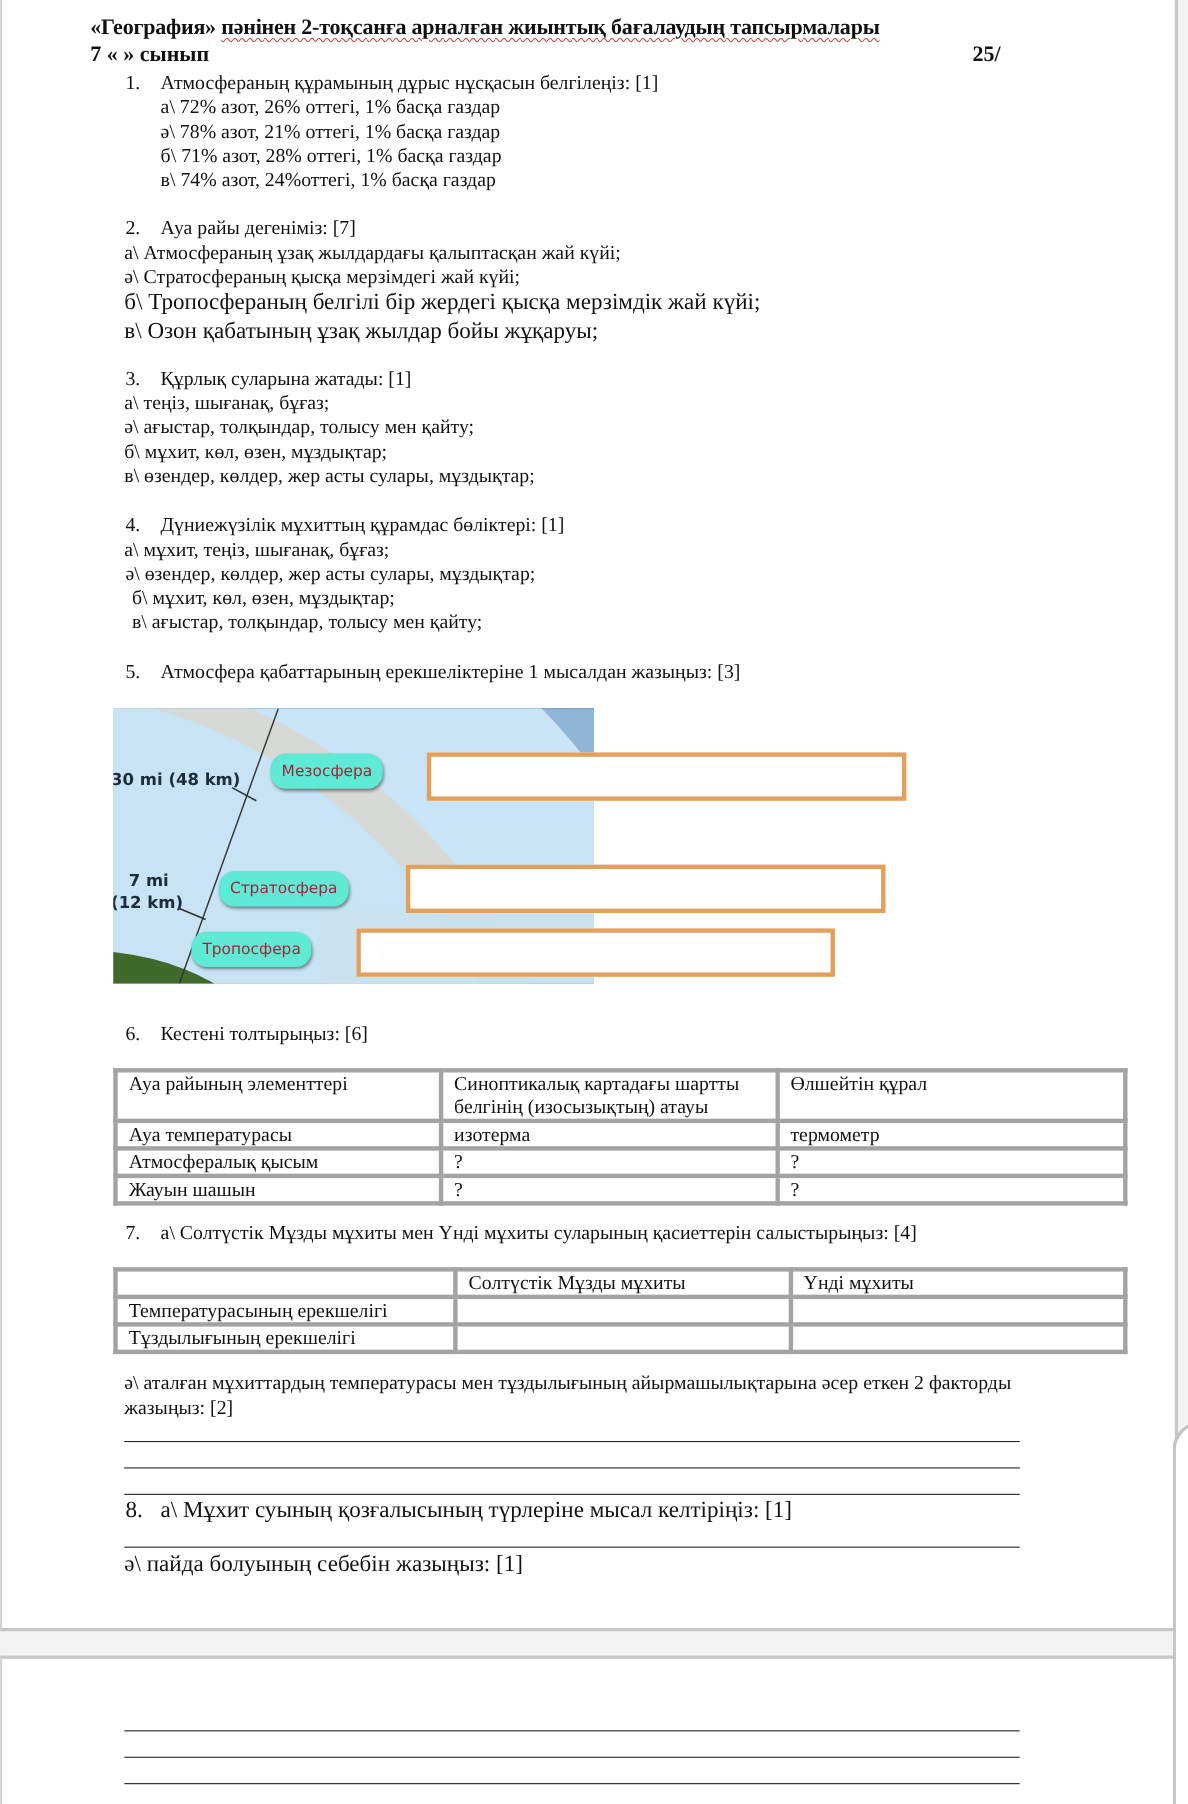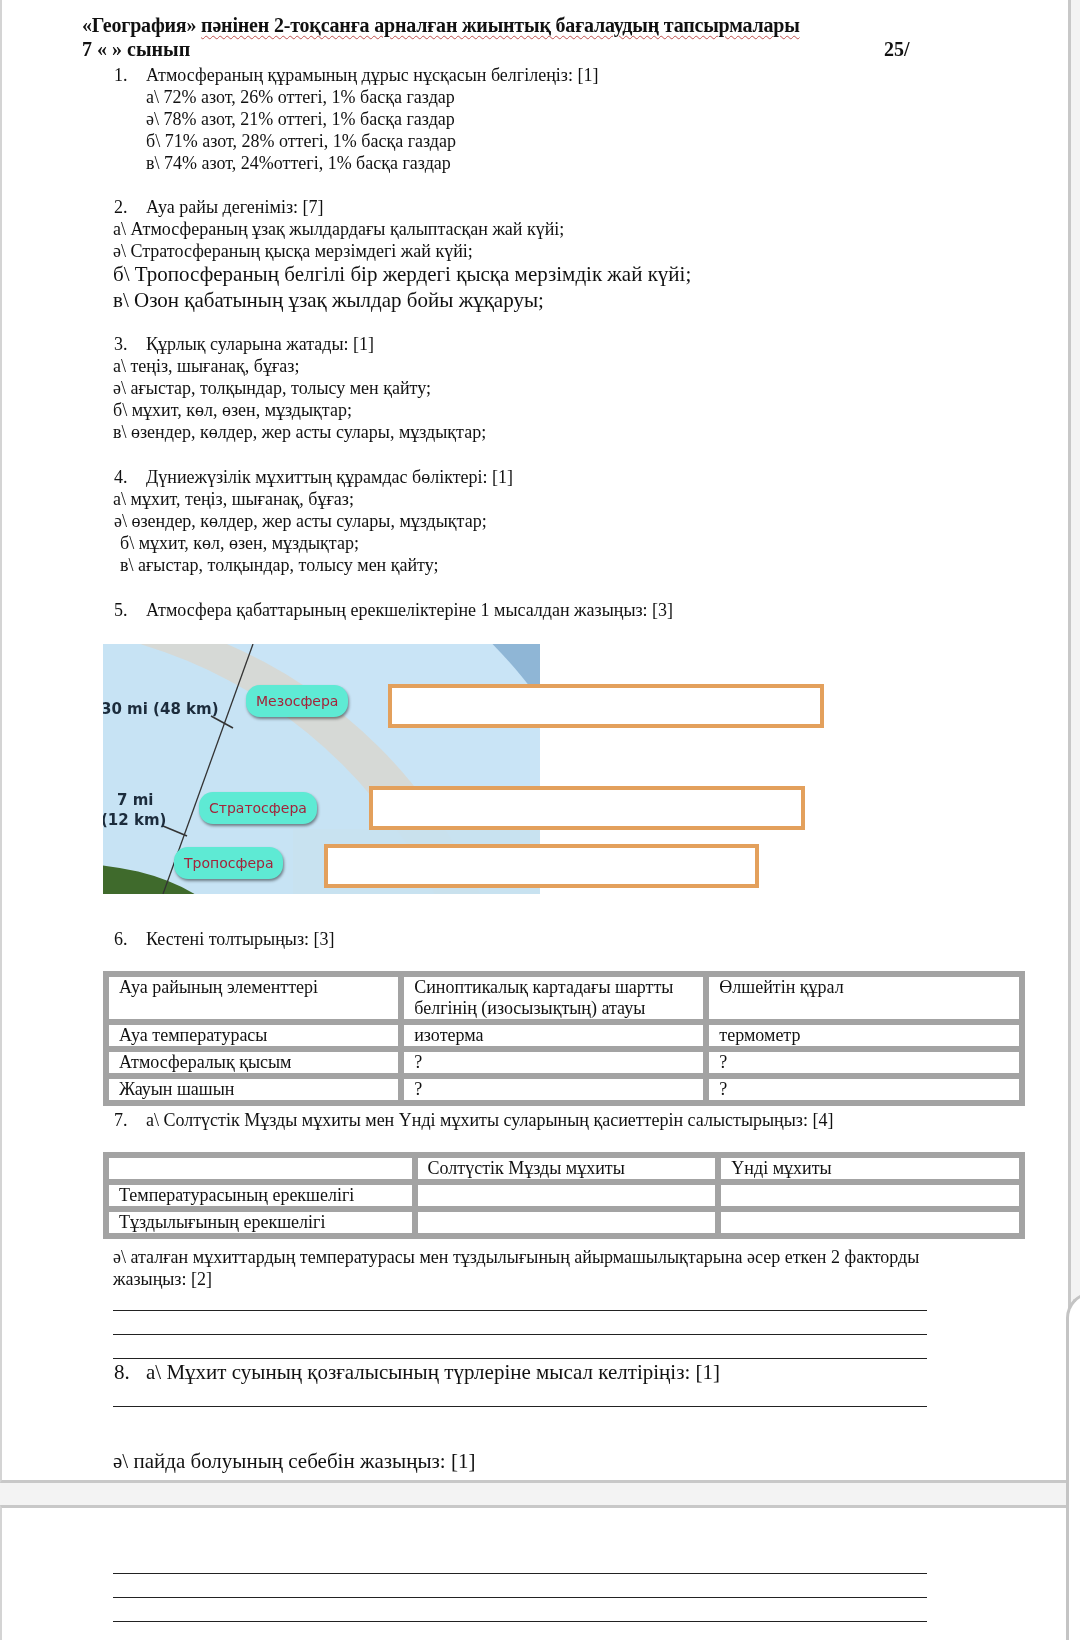--- a/index.html
+++ b/index.html
@@ -143,7 +143,7 @@
   <div class="answer-box" style="left:322px; top:844px; width:427px;"></div>
 
   <div class="abs q" style="left:112px; top:928px;">
-    <span class="q-num">6.</span><span>Кестені толтырыңыз: [3]</span>
+    <span class="q-num">6.</span><span>Кестені толтырыңыз: [6]</span>
   </div>
   <table class="grid" style="left:101px; top:971px; width:922px;">
     <colgroup>

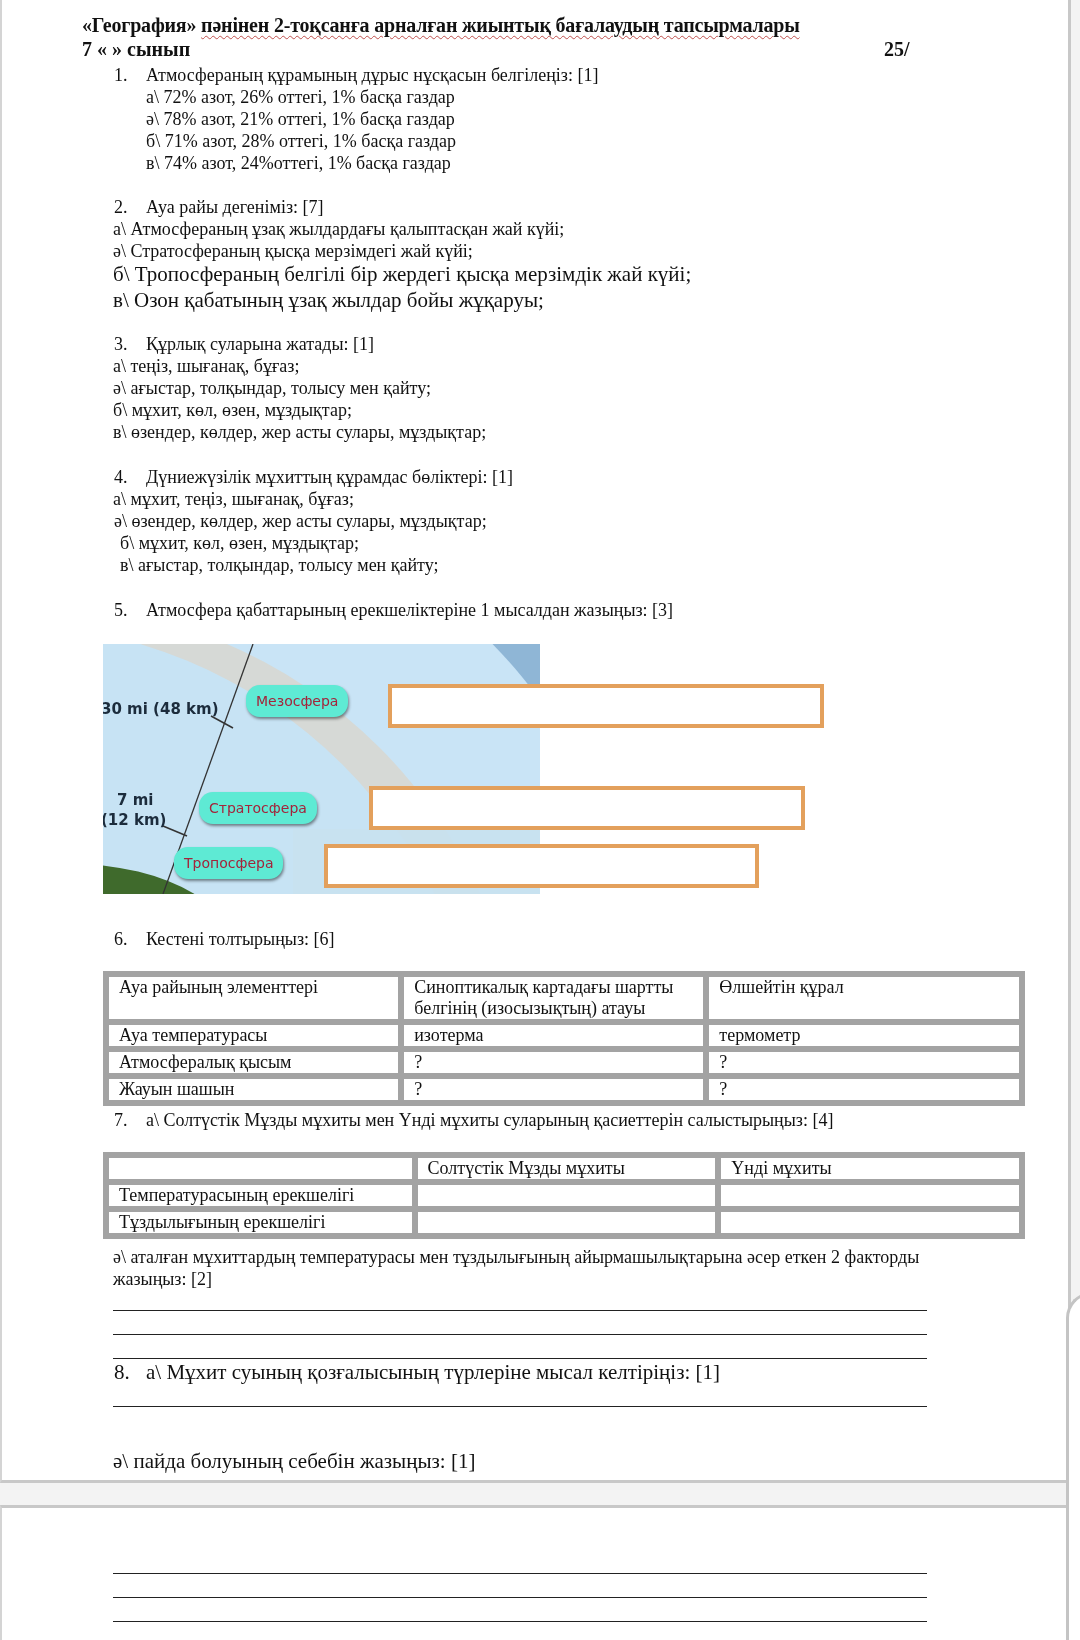--- a/index.html
+++ b/index.html
@@ -64,7 +64,7 @@
       position: absolute; border-collapse: collapse; font-size: 18px;
     }
     table.grid td {
-      border: 6px solid #a3a3a3; padding: 0 10px; vertical-align: top; line-height: 21px;
+      border: 4px solid #a3a3a3; padding: 0 10px; vertical-align: top; line-height: 21px;
     }
     .rule { position: absolute; height: 0; border-top: 1.5px solid #222; }
   </style>

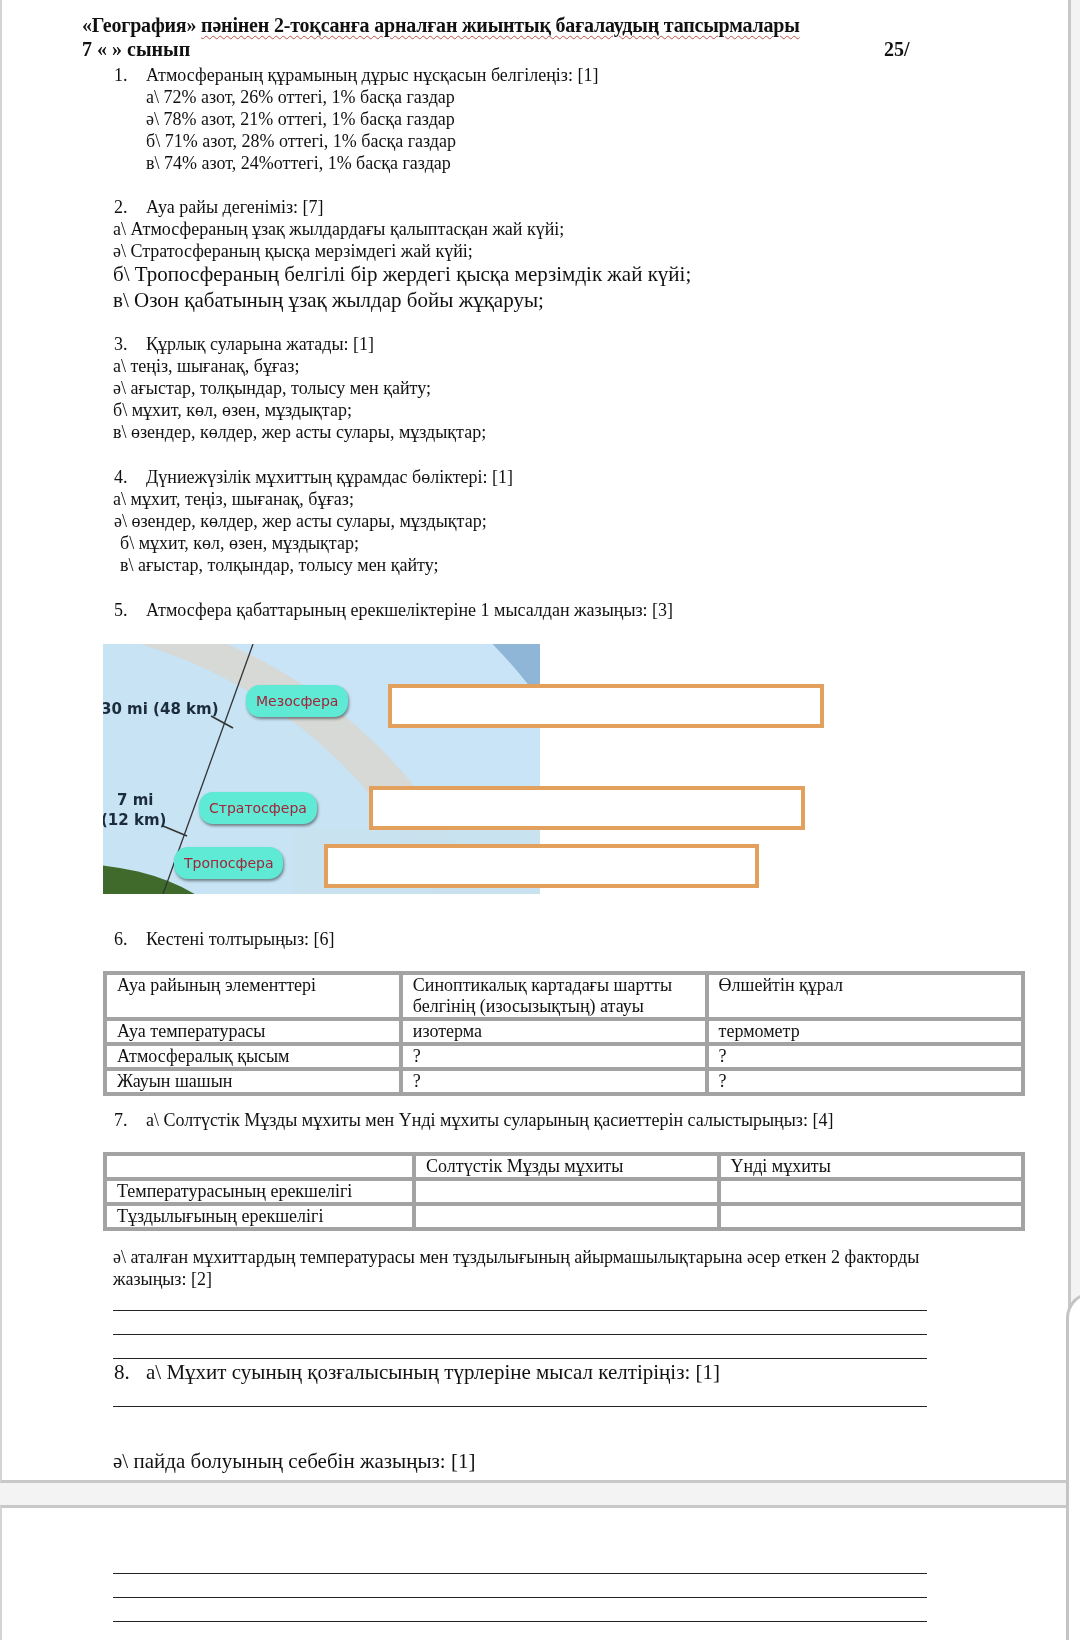--- a/index.html
+++ b/index.html
@@ -214,7 +214,7 @@
     <span class="q-num">8.</span><span>а\ Мұхит суының қозғалысының түрлеріне мысал  келтіріңіз: [1]</span>
   </div>
   <div class="rule" style="left:111px; top:1406px; width:814px;"></div>
-  <div class="abs q big" style="left:111px; top:1408px;margin-top:40px;">ә\ пайда болуының себебін жазыңыз: [1]</div>
+  <div class="abs q big" style="left:111px; top:1408px;">ә\ пайда болуының себебін жазыңыз: [1]</div>
 </div>
 
 <div class="page2">

